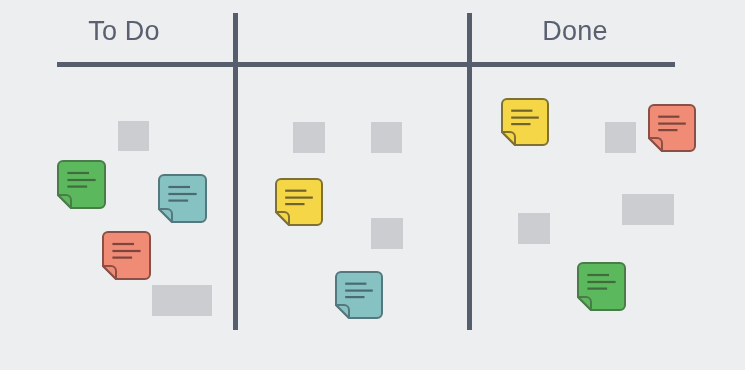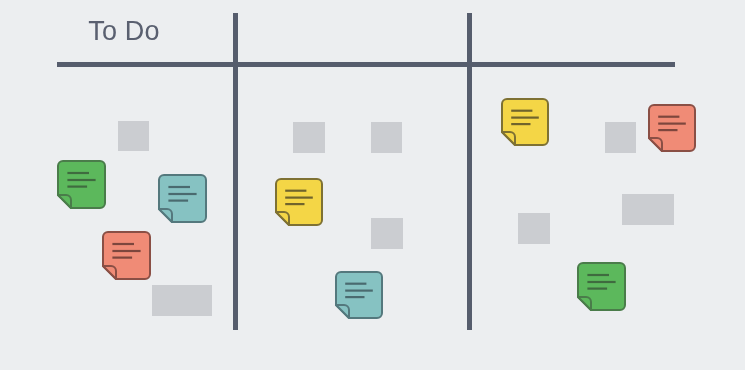--- a/index.html
+++ b/index.html
@@ -71,6 +71,7 @@
 <div id="board" style="background: rgb(236, 238, 240);">
 
   <div class="col-title" style="left: 24px; width: 200px; color: rgb(90, 96, 112);">To Do</div>
+  <div class="col-title" style="left: 475px; width: 200px; color: rgb(90, 96, 112);">Done</div>
 
   <div class="h-rule" style="background: rgb(86, 93, 109);"></div>
 

